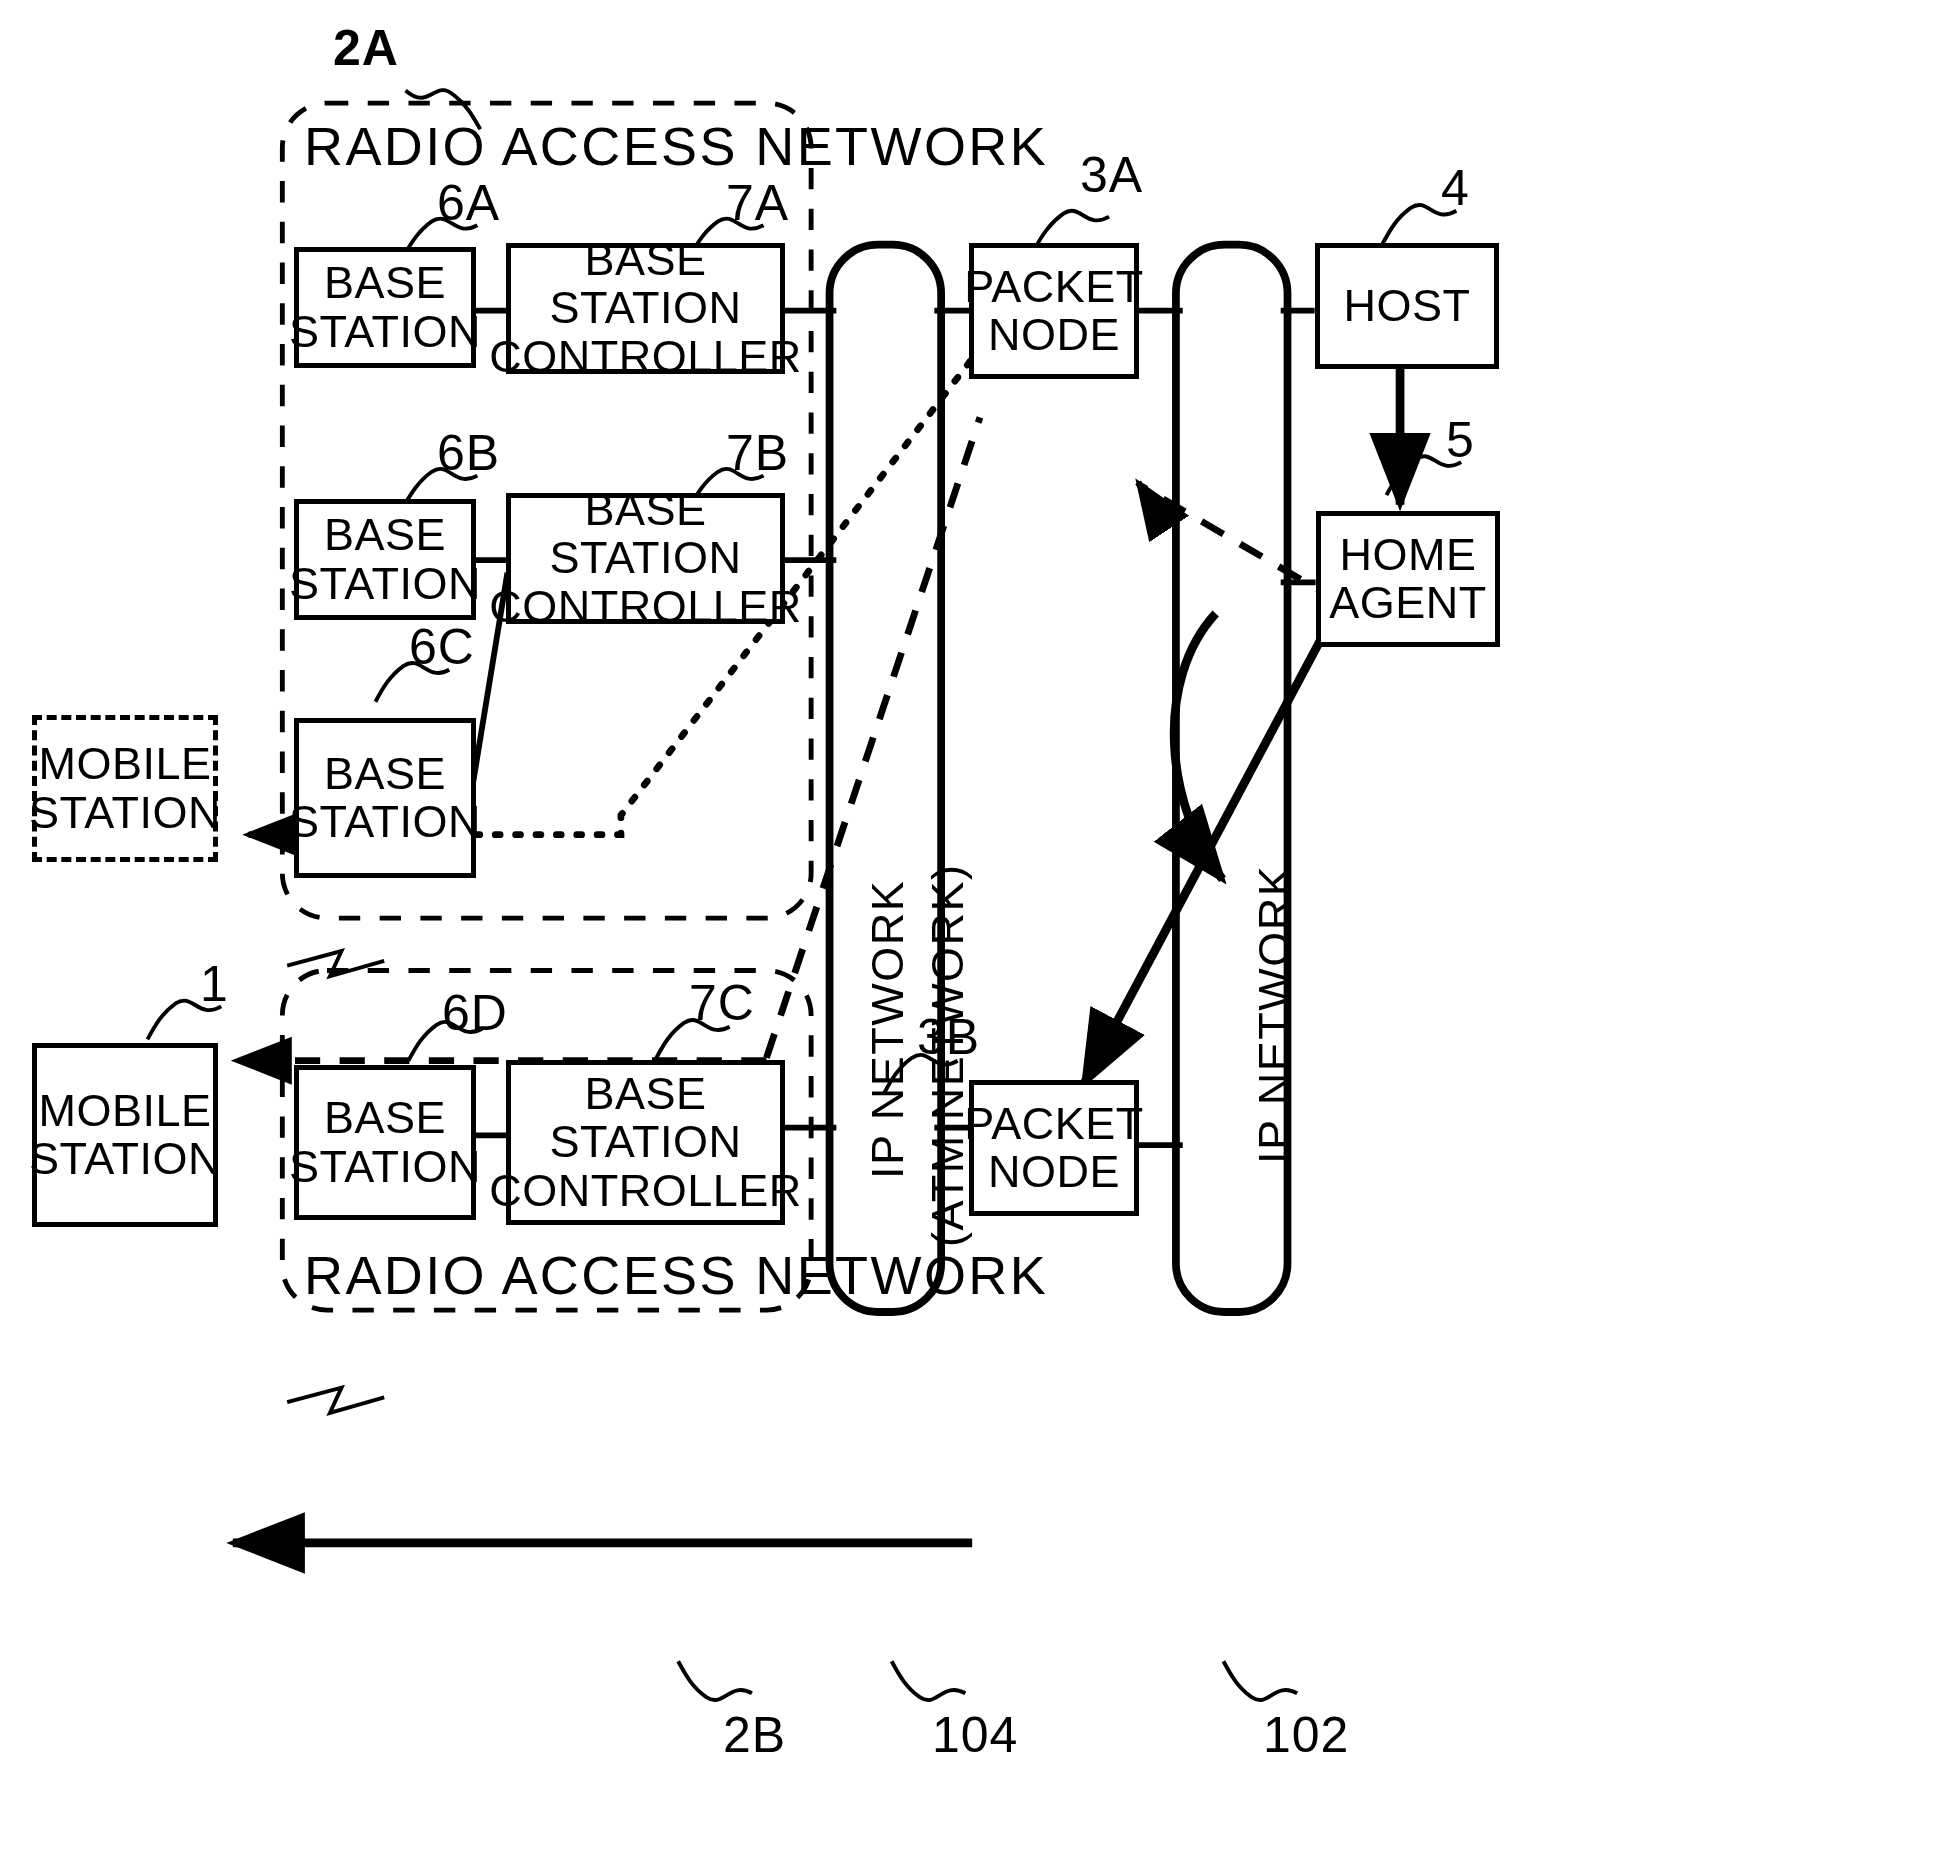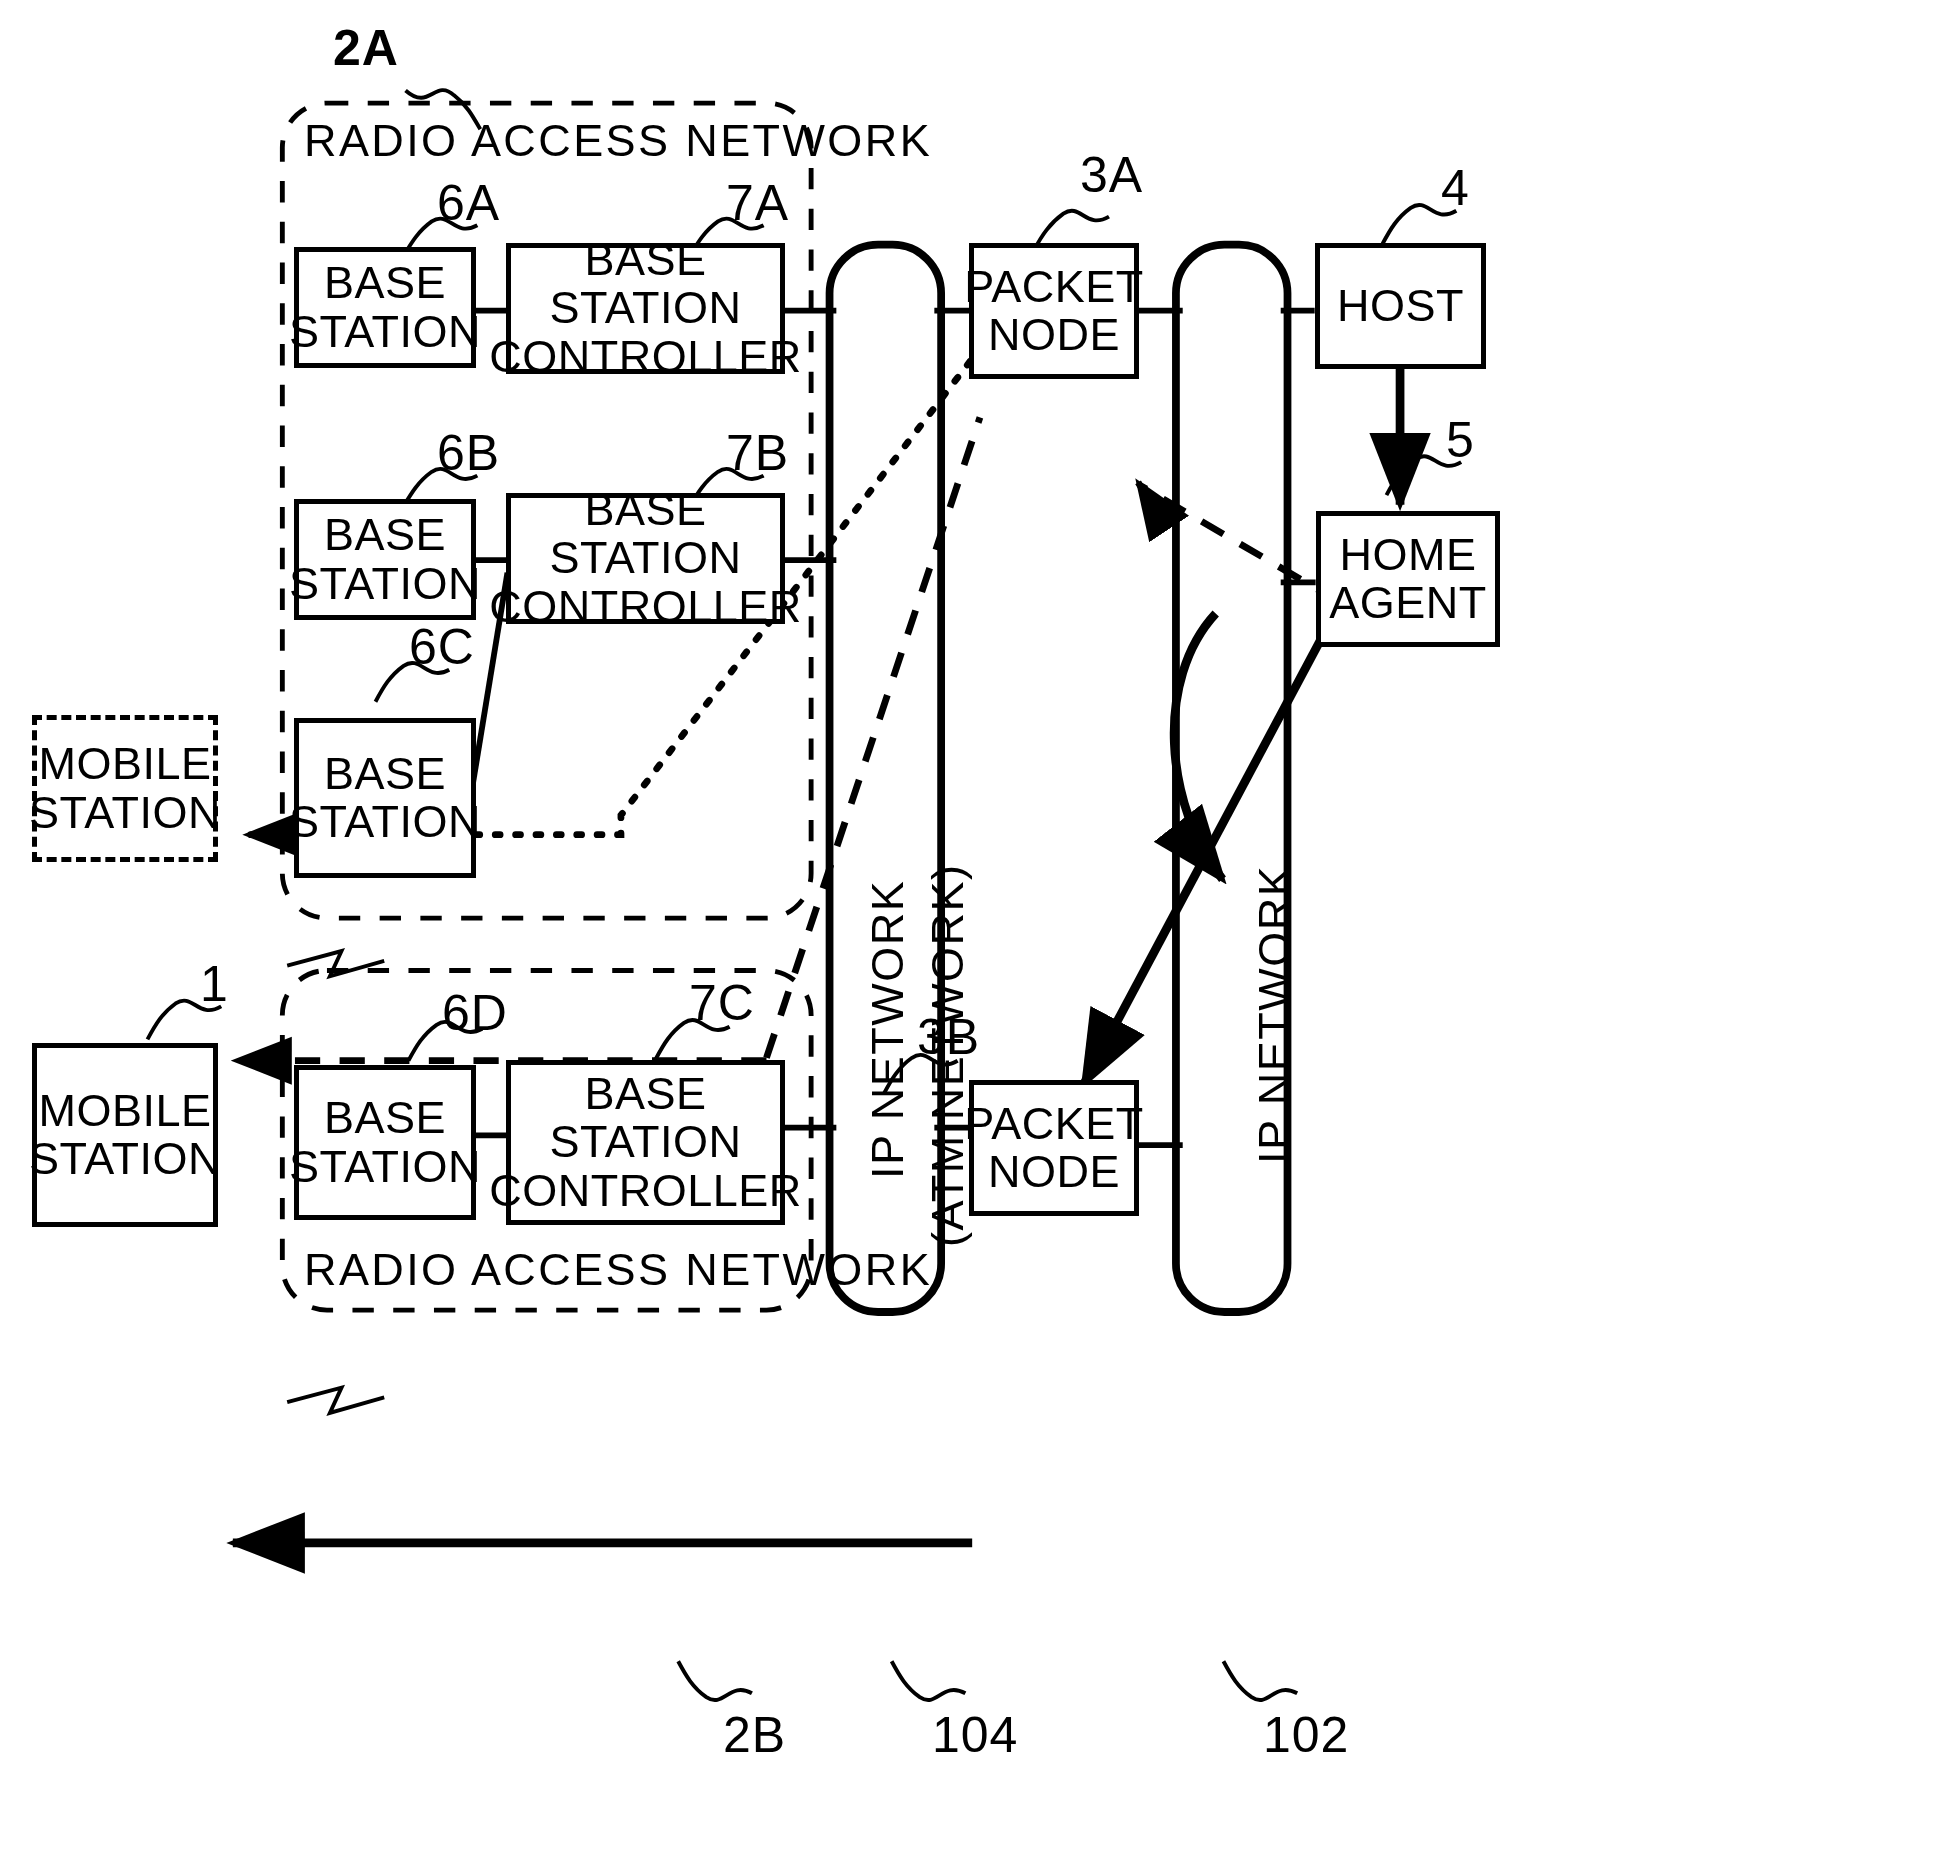--- a/index.html
+++ b/index.html
@@ -55,7 +55,7 @@
   }
   .zone-title {
     position: absolute;
-    font-size: 45px;
+    font-size: 54px;
     letter-spacing: 2.4px;
     white-space: nowrap;
   }

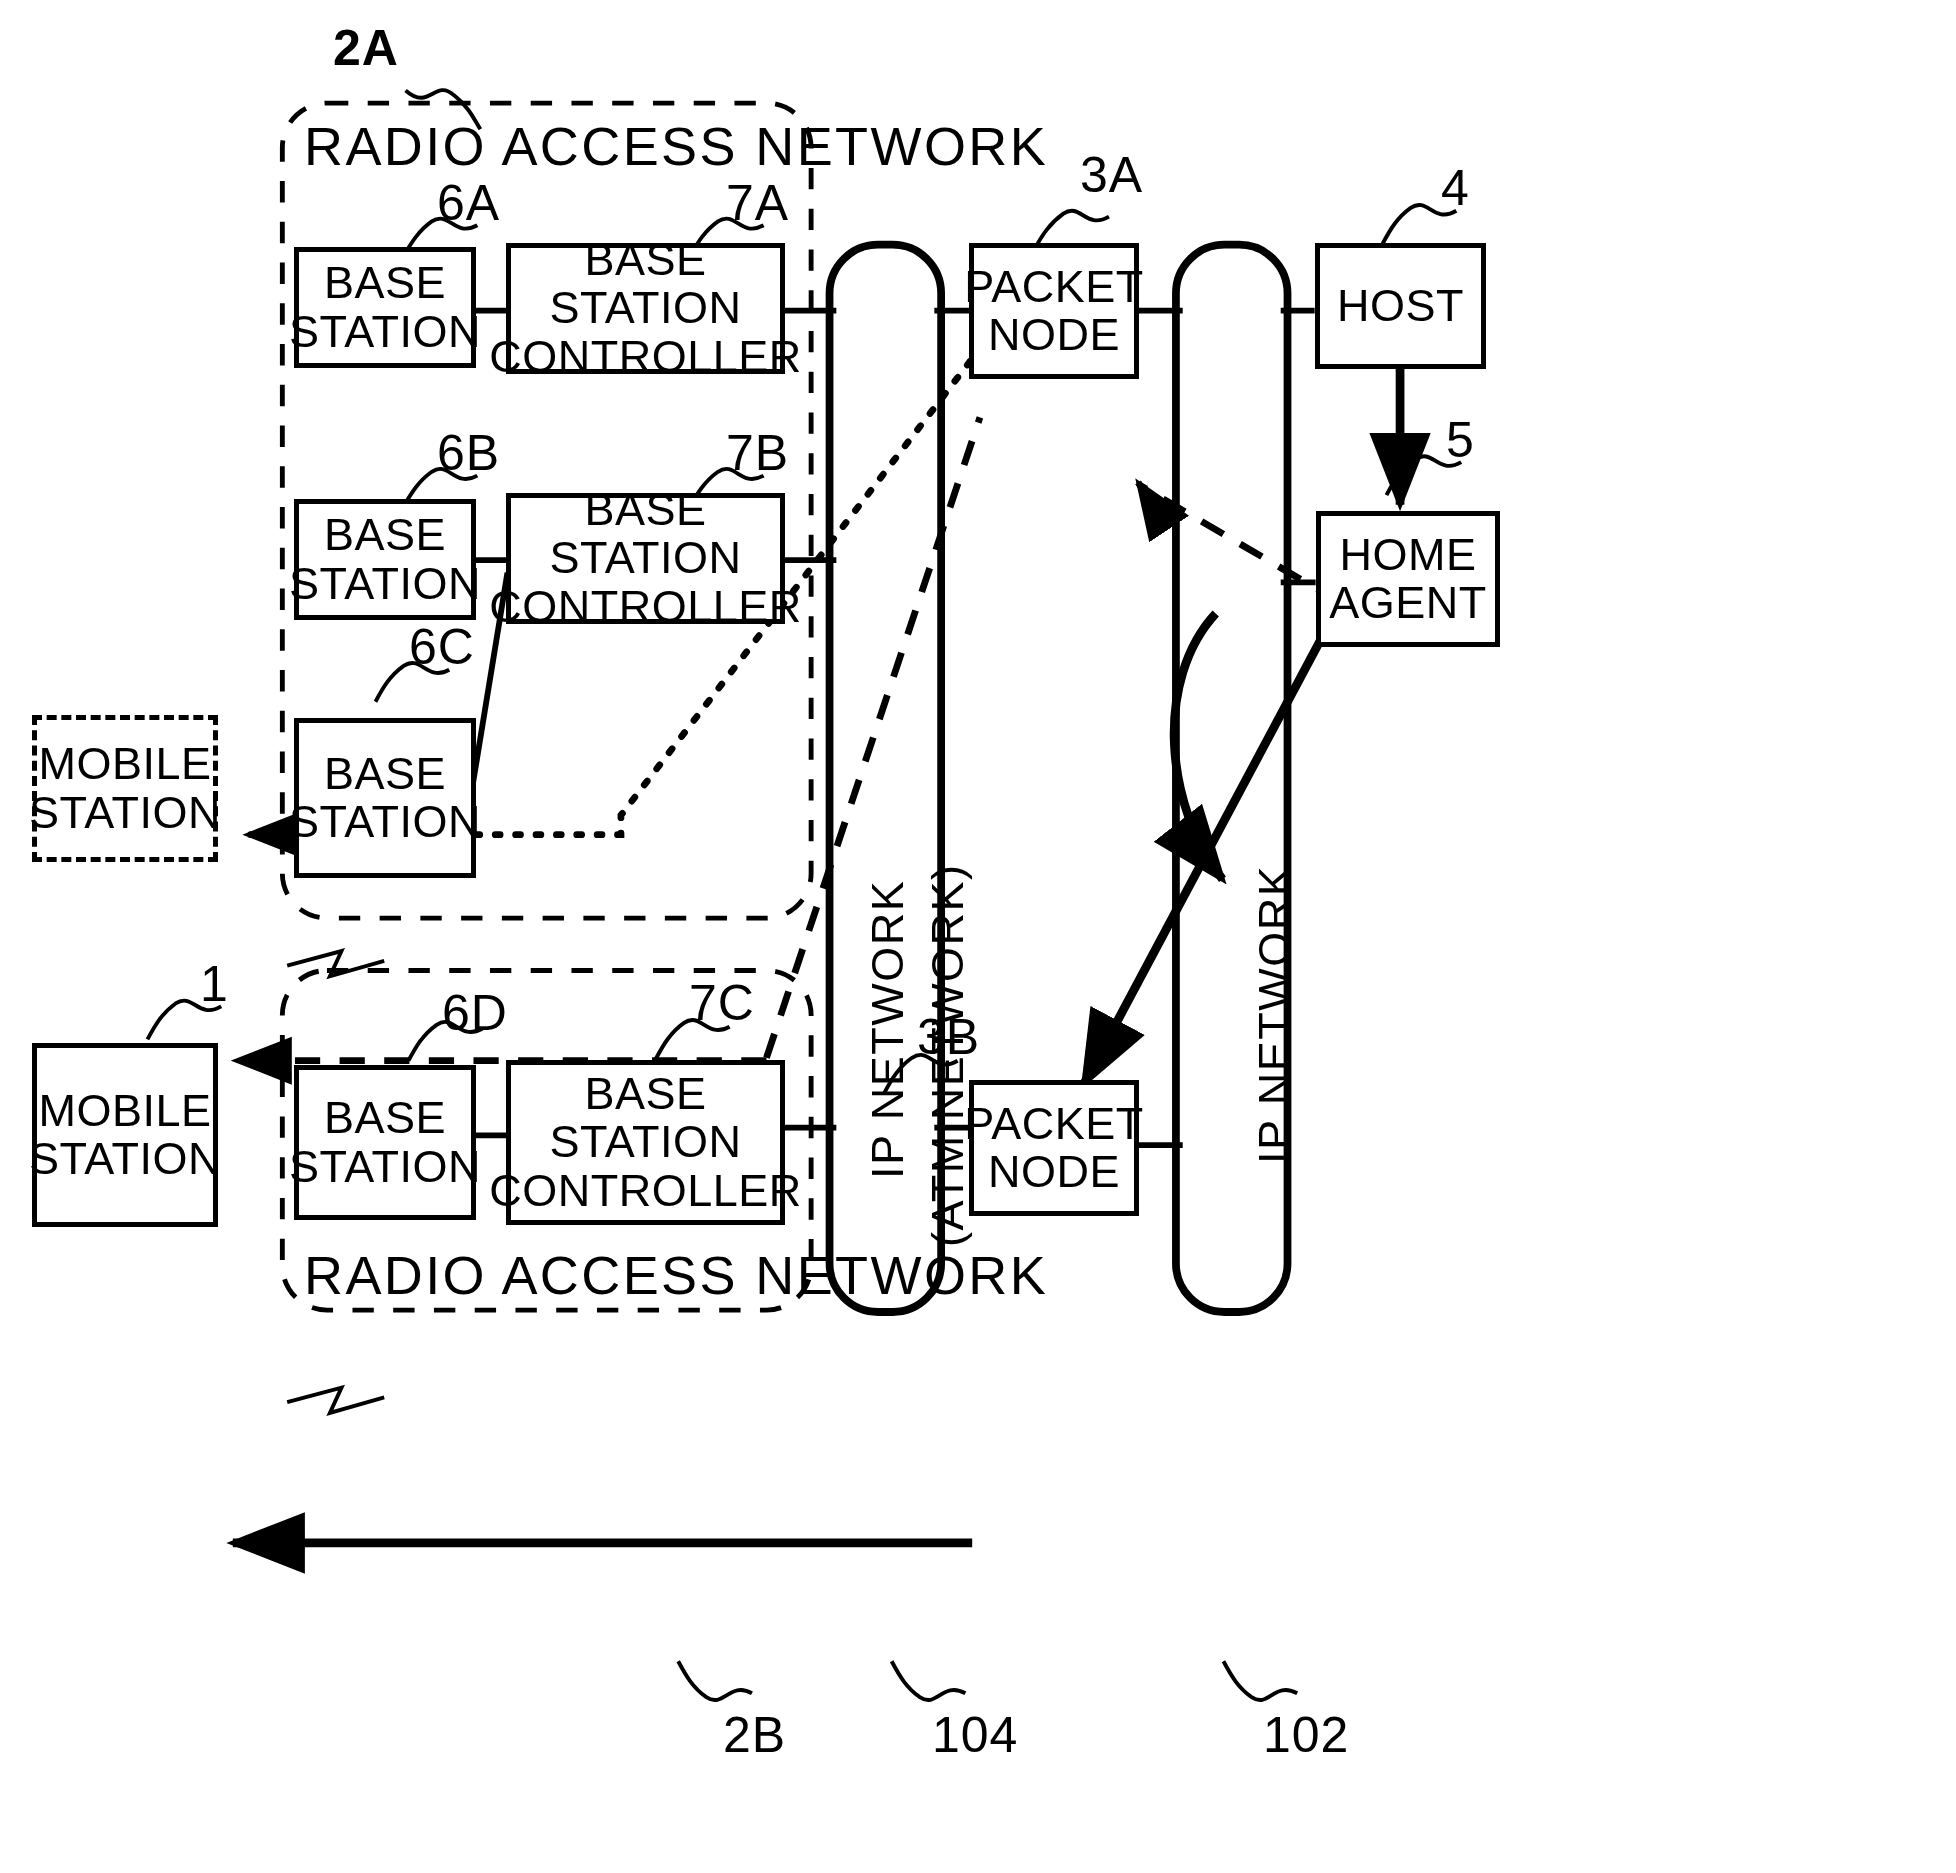--- a/index.html
+++ b/index.html
@@ -204,7 +204,7 @@
 
   <div class="node-box" style="left:32px; top:1043px; width:186px; height:184px; top:1043px;"></div>
 
-  <div class="node-box" style="left:1315px; top:243px; width:171px; height:126px;">
+  <div class="node-box" style="left:1315px; top:243px; width:184px; height:126px;">
     <span class="ln">HOST</span>
   </div>
 

